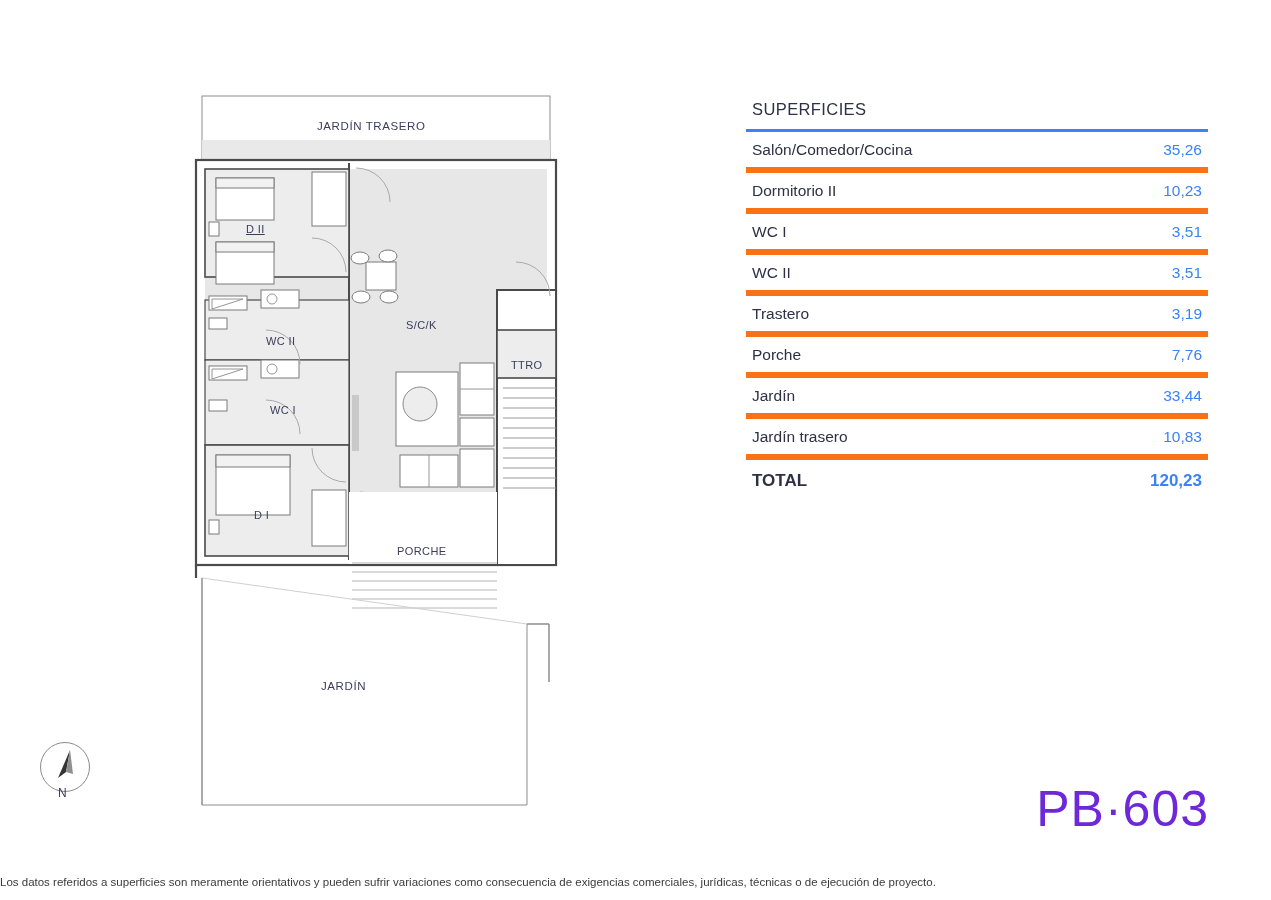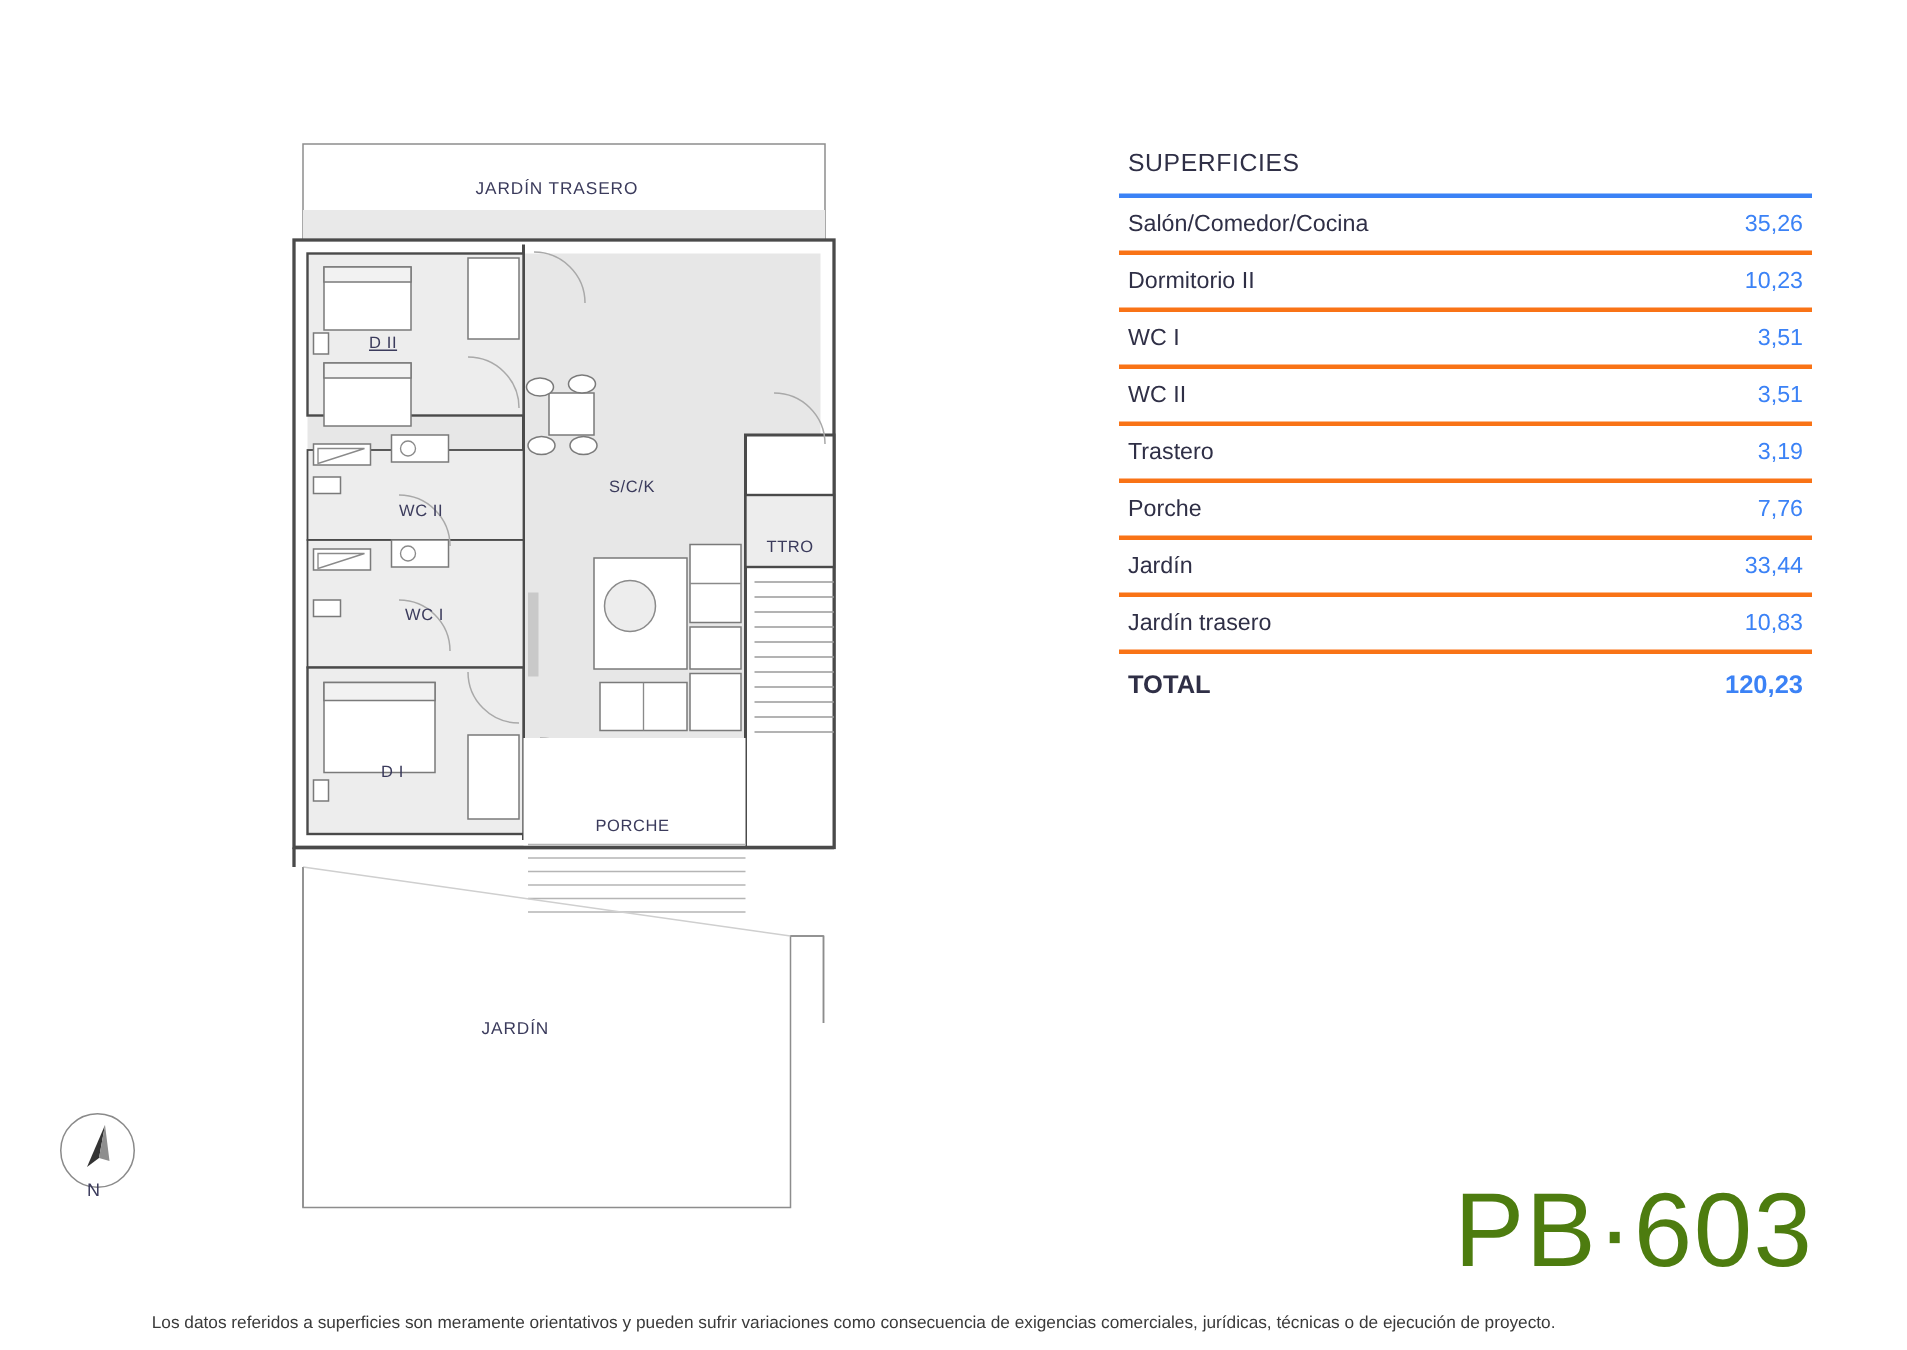--- a/index.html
+++ b/index.html
@@ -54,7 +54,7 @@
     display: flex;
     justify-content: space-between;
     align-items: baseline;
-    border-bottom: 3px solid #f97316;
+    border-bottom: 6px solid #f97316;
     padding: 9px 6px 8px 6px;
   }
   .area-row .name {

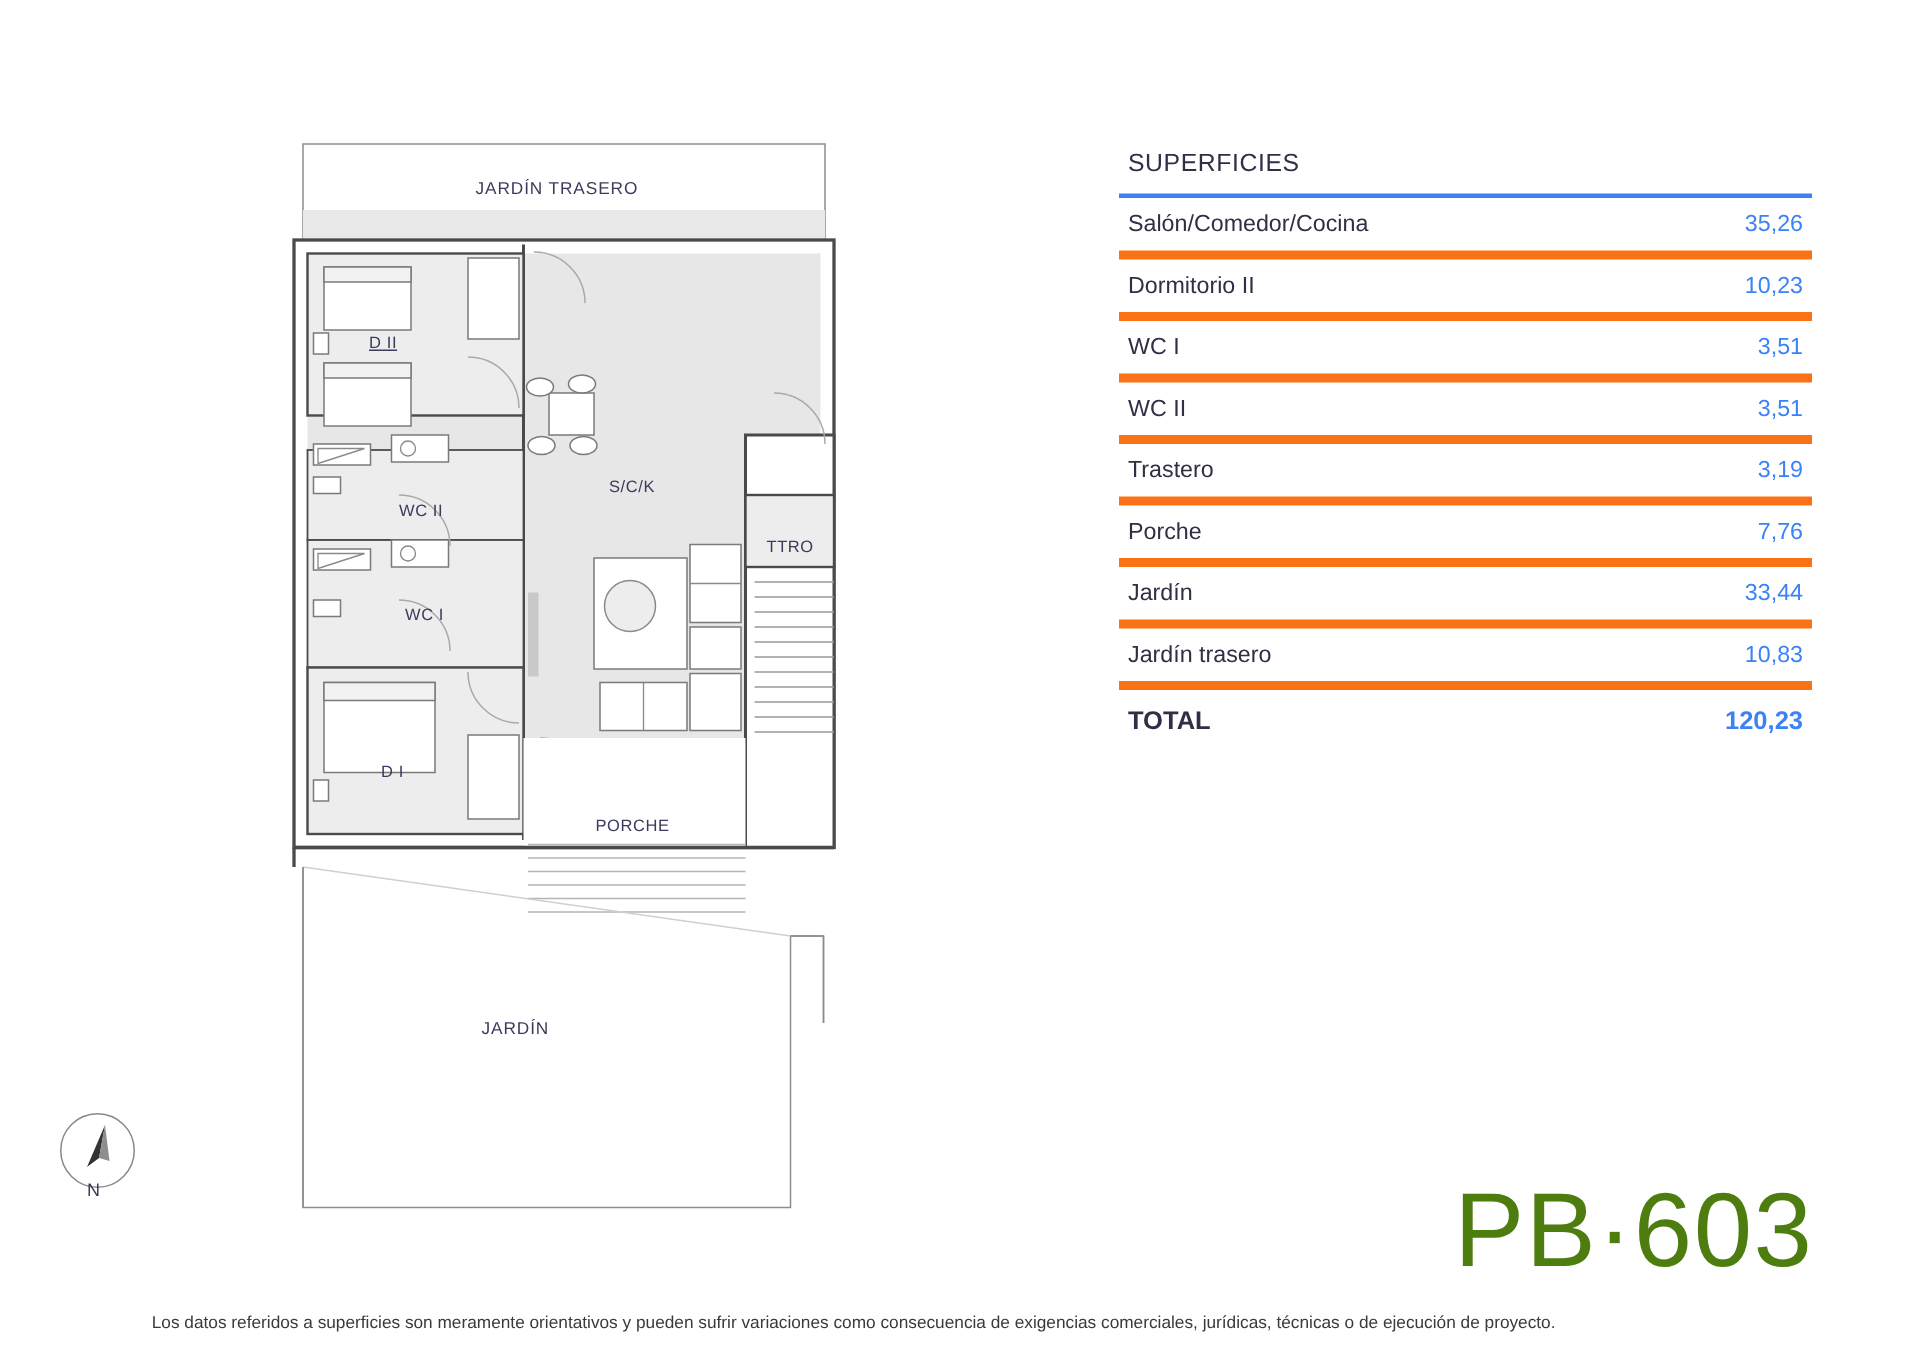--- a/index.html
+++ b/index.html
@@ -80,9 +80,9 @@
     position: absolute;
     right: 62px;
     top: 780px;
-    font-size: 70px;
+    font-size: 50px;
     letter-spacing: 1px;
-    color: #4d7c0f;
+    color: #6d28d9;
     font-family: "Liberation Sans", sans-serif;
   }
 

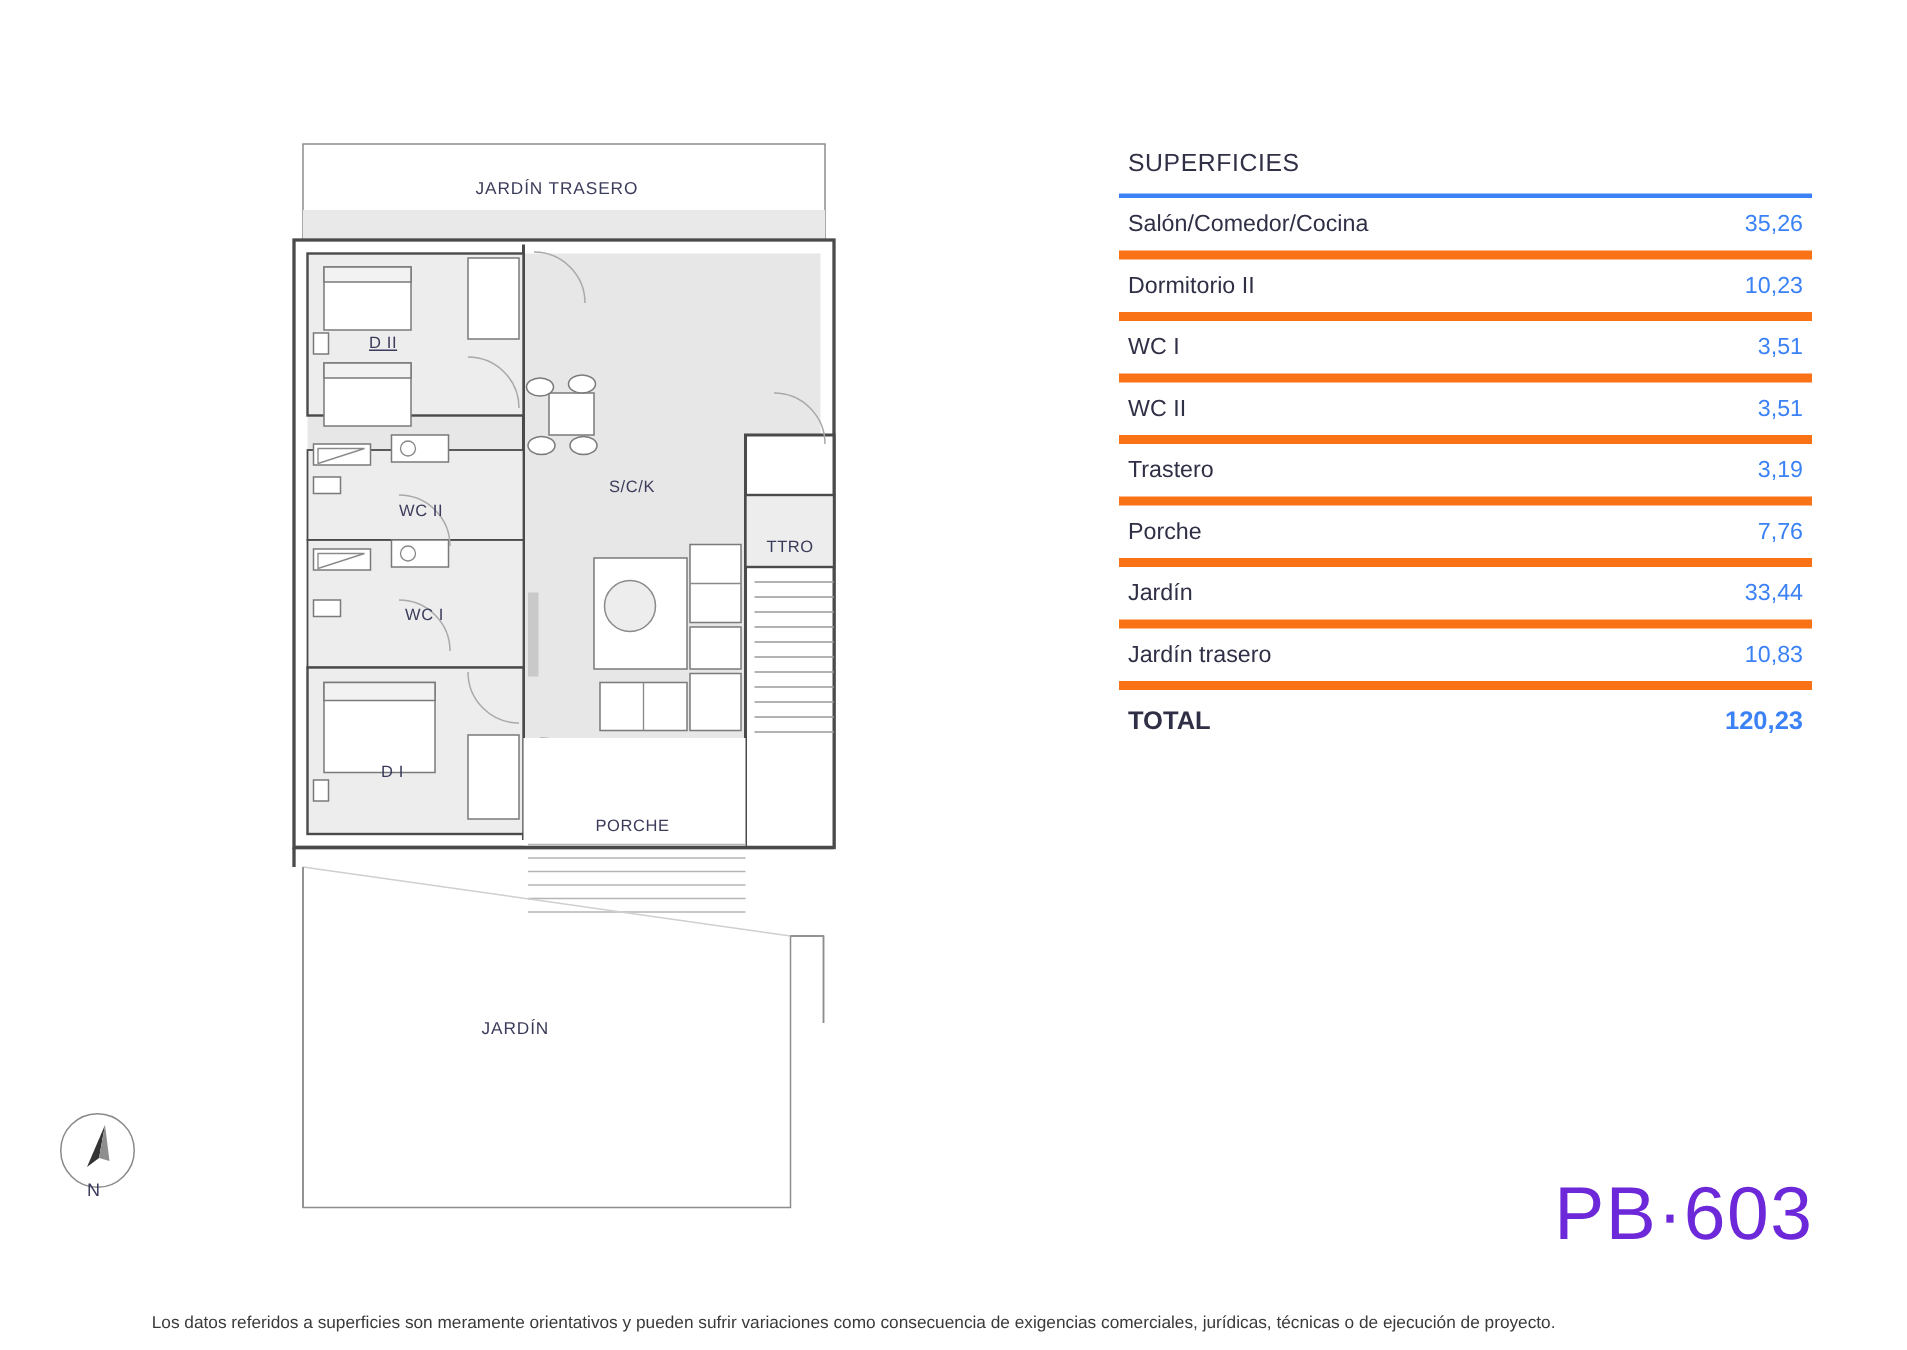--- a/index.html
+++ b/index.html
@@ -92,7 +92,7 @@
     left: 0;
     top: 876px;
     width: 1037px;
-    text-align: right;
+    text-align: left;
     font-size: 11.5px;
     color: #3a3a3a;
   }

